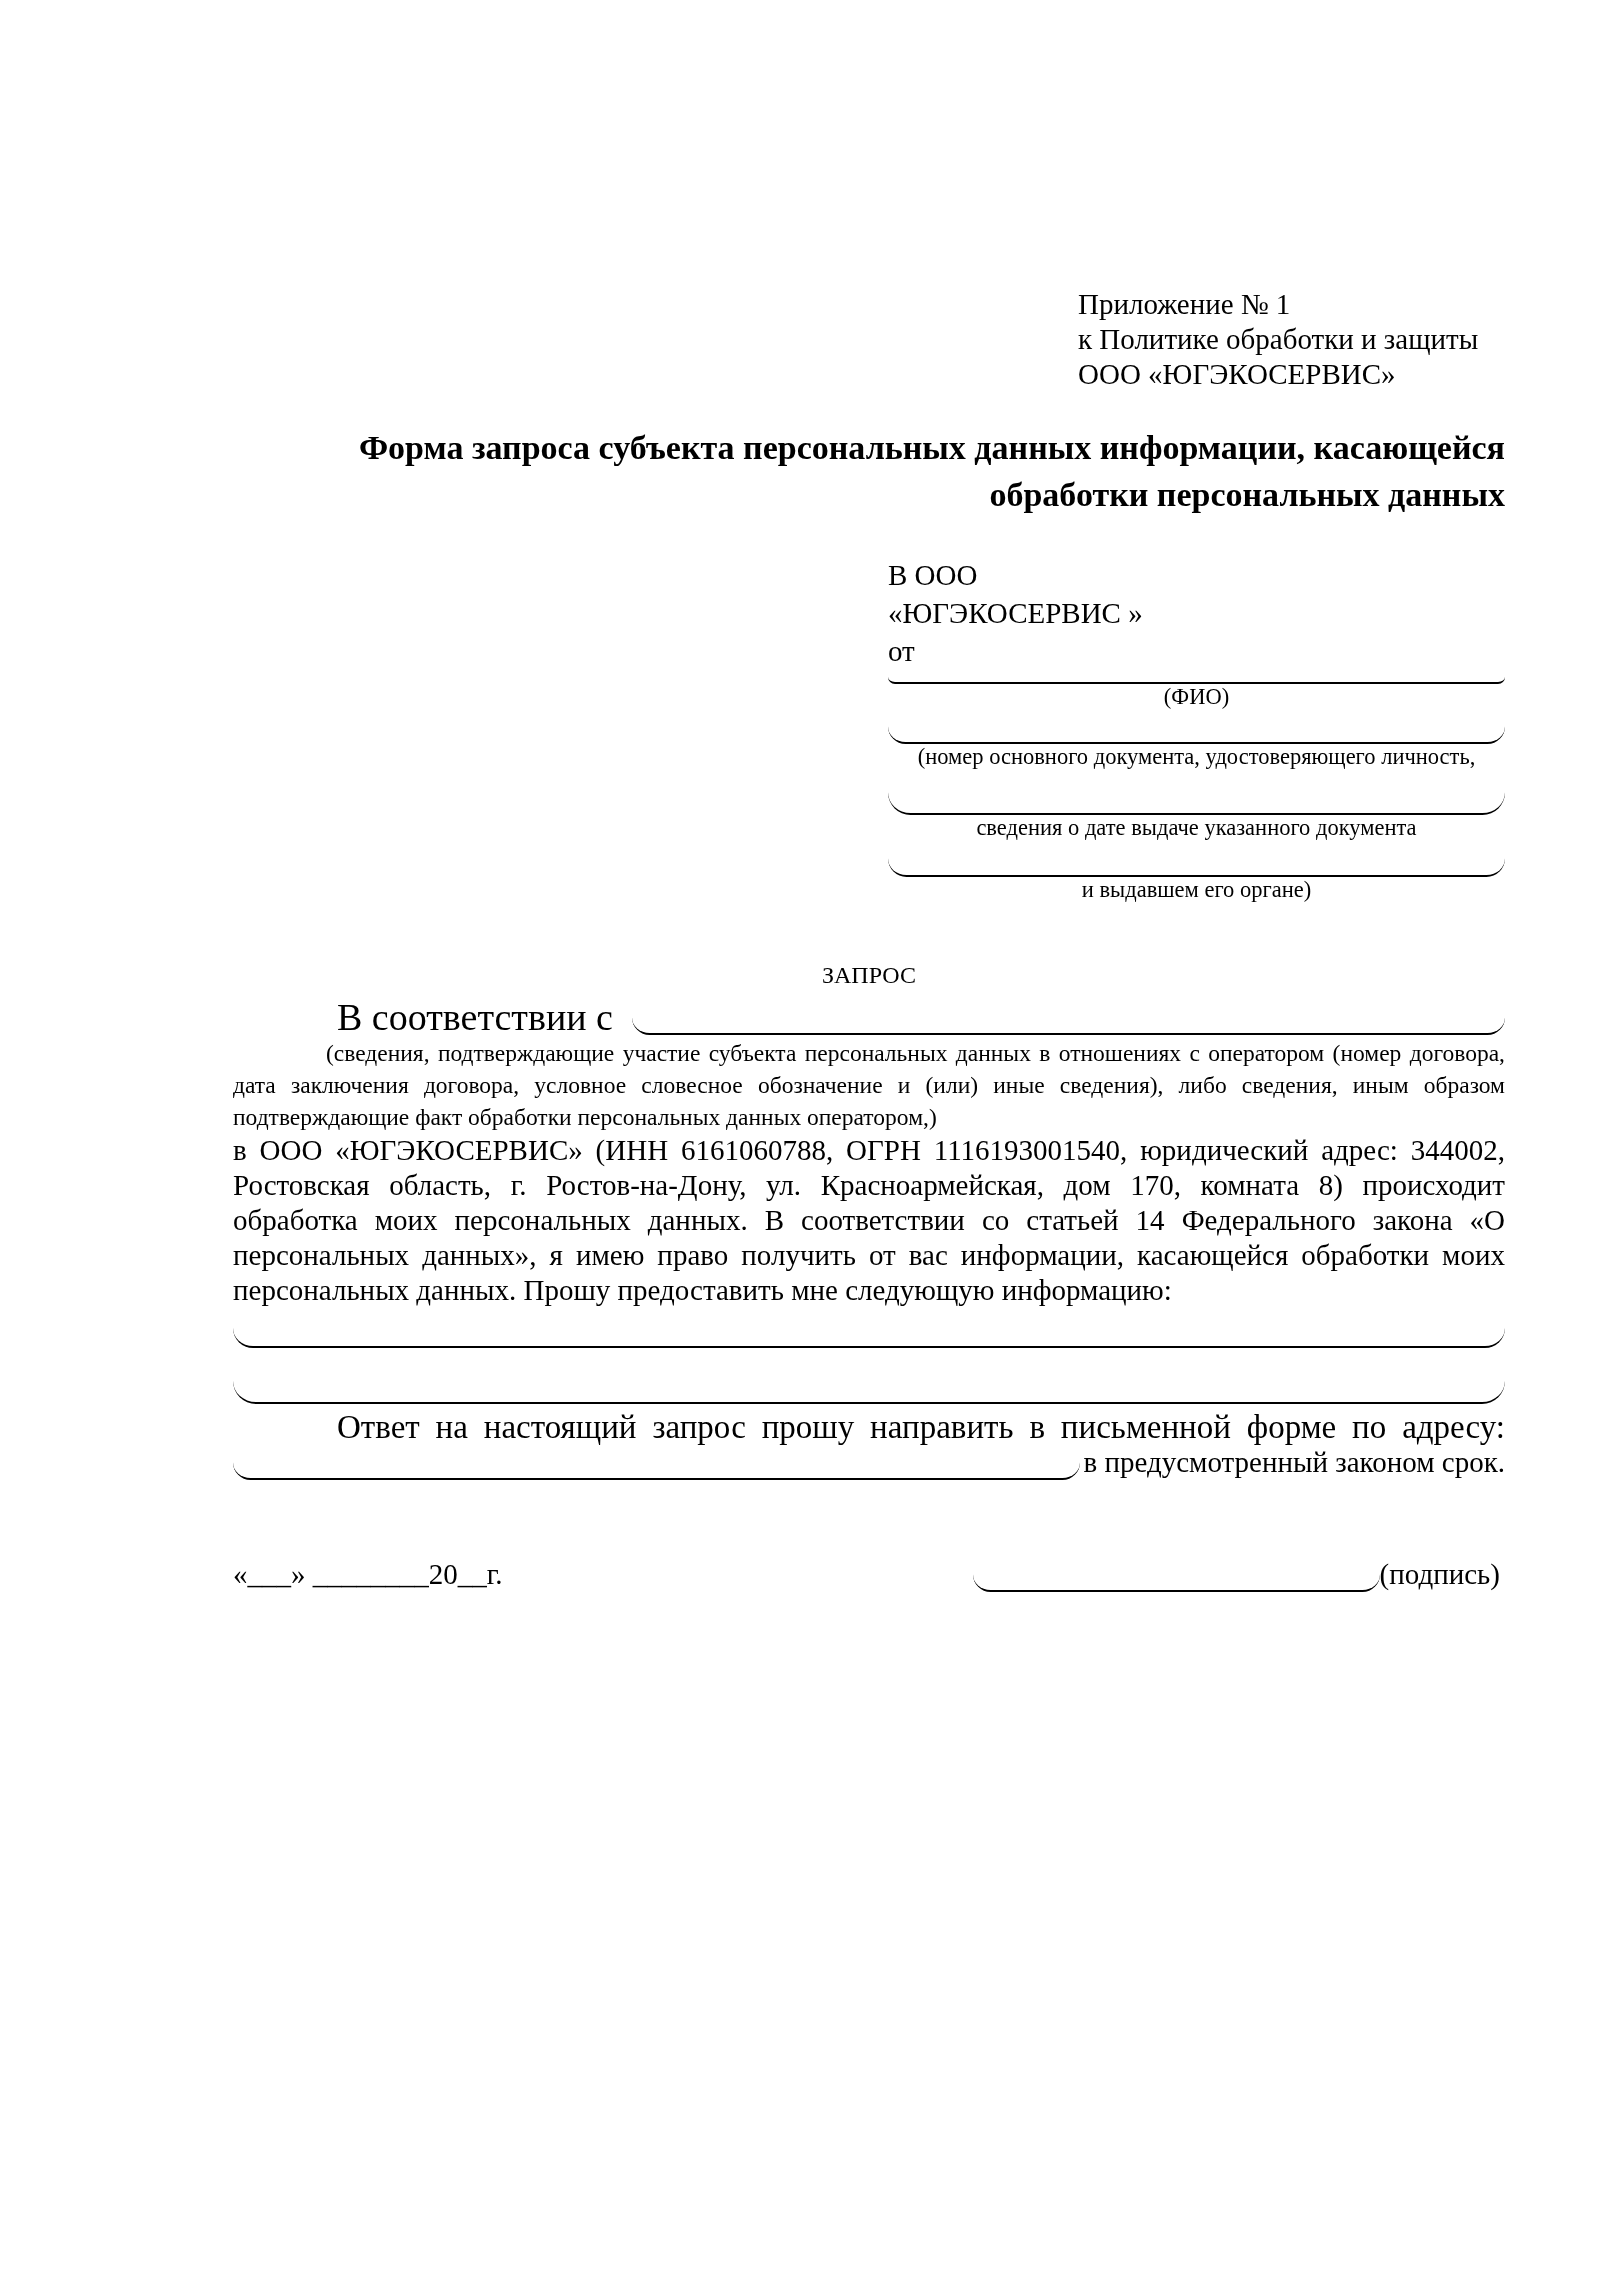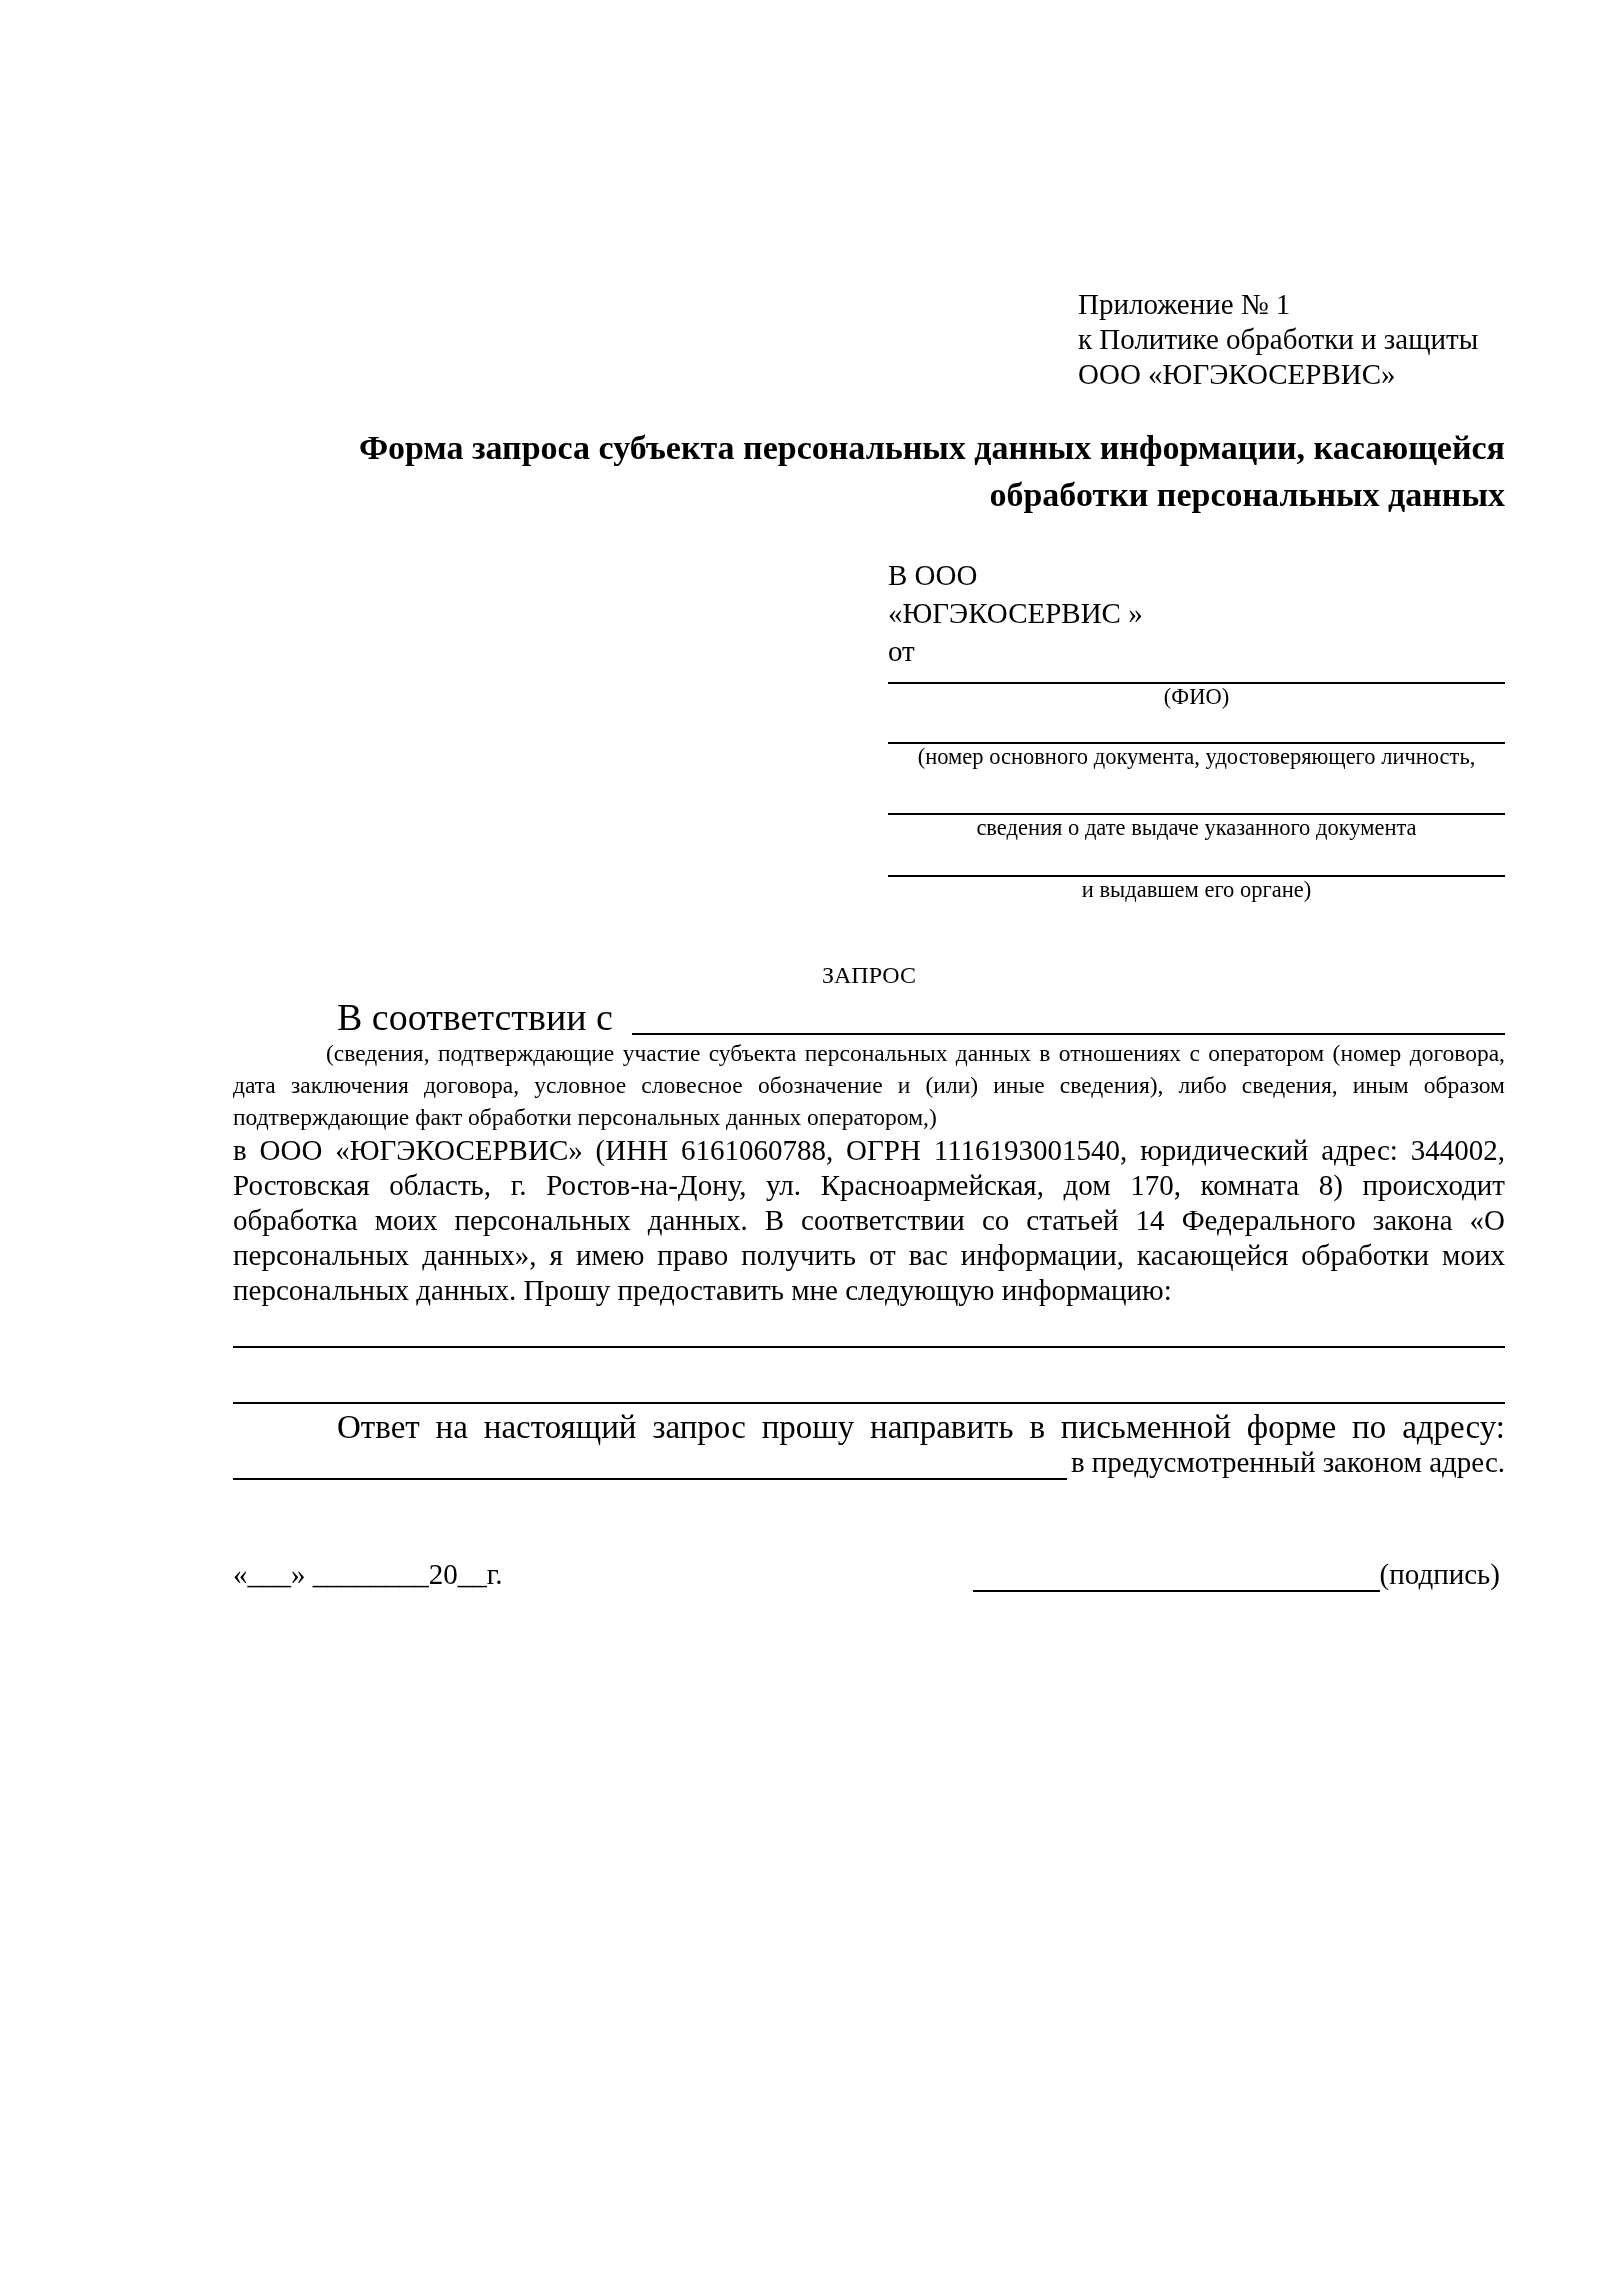--- a/index.html
+++ b/index.html
@@ -2,7 +2,7 @@
 <html lang="ru"><head>
 <meta charset="utf-8">
 <style>
-  * { margin:0; padding:0; box-sizing:border-box; }
+  * { margin:0; padding:0; box-sizing:border-box;border-radius:23px; }
   html,body { background:#ffffff; }
   .page {
     position:relative;

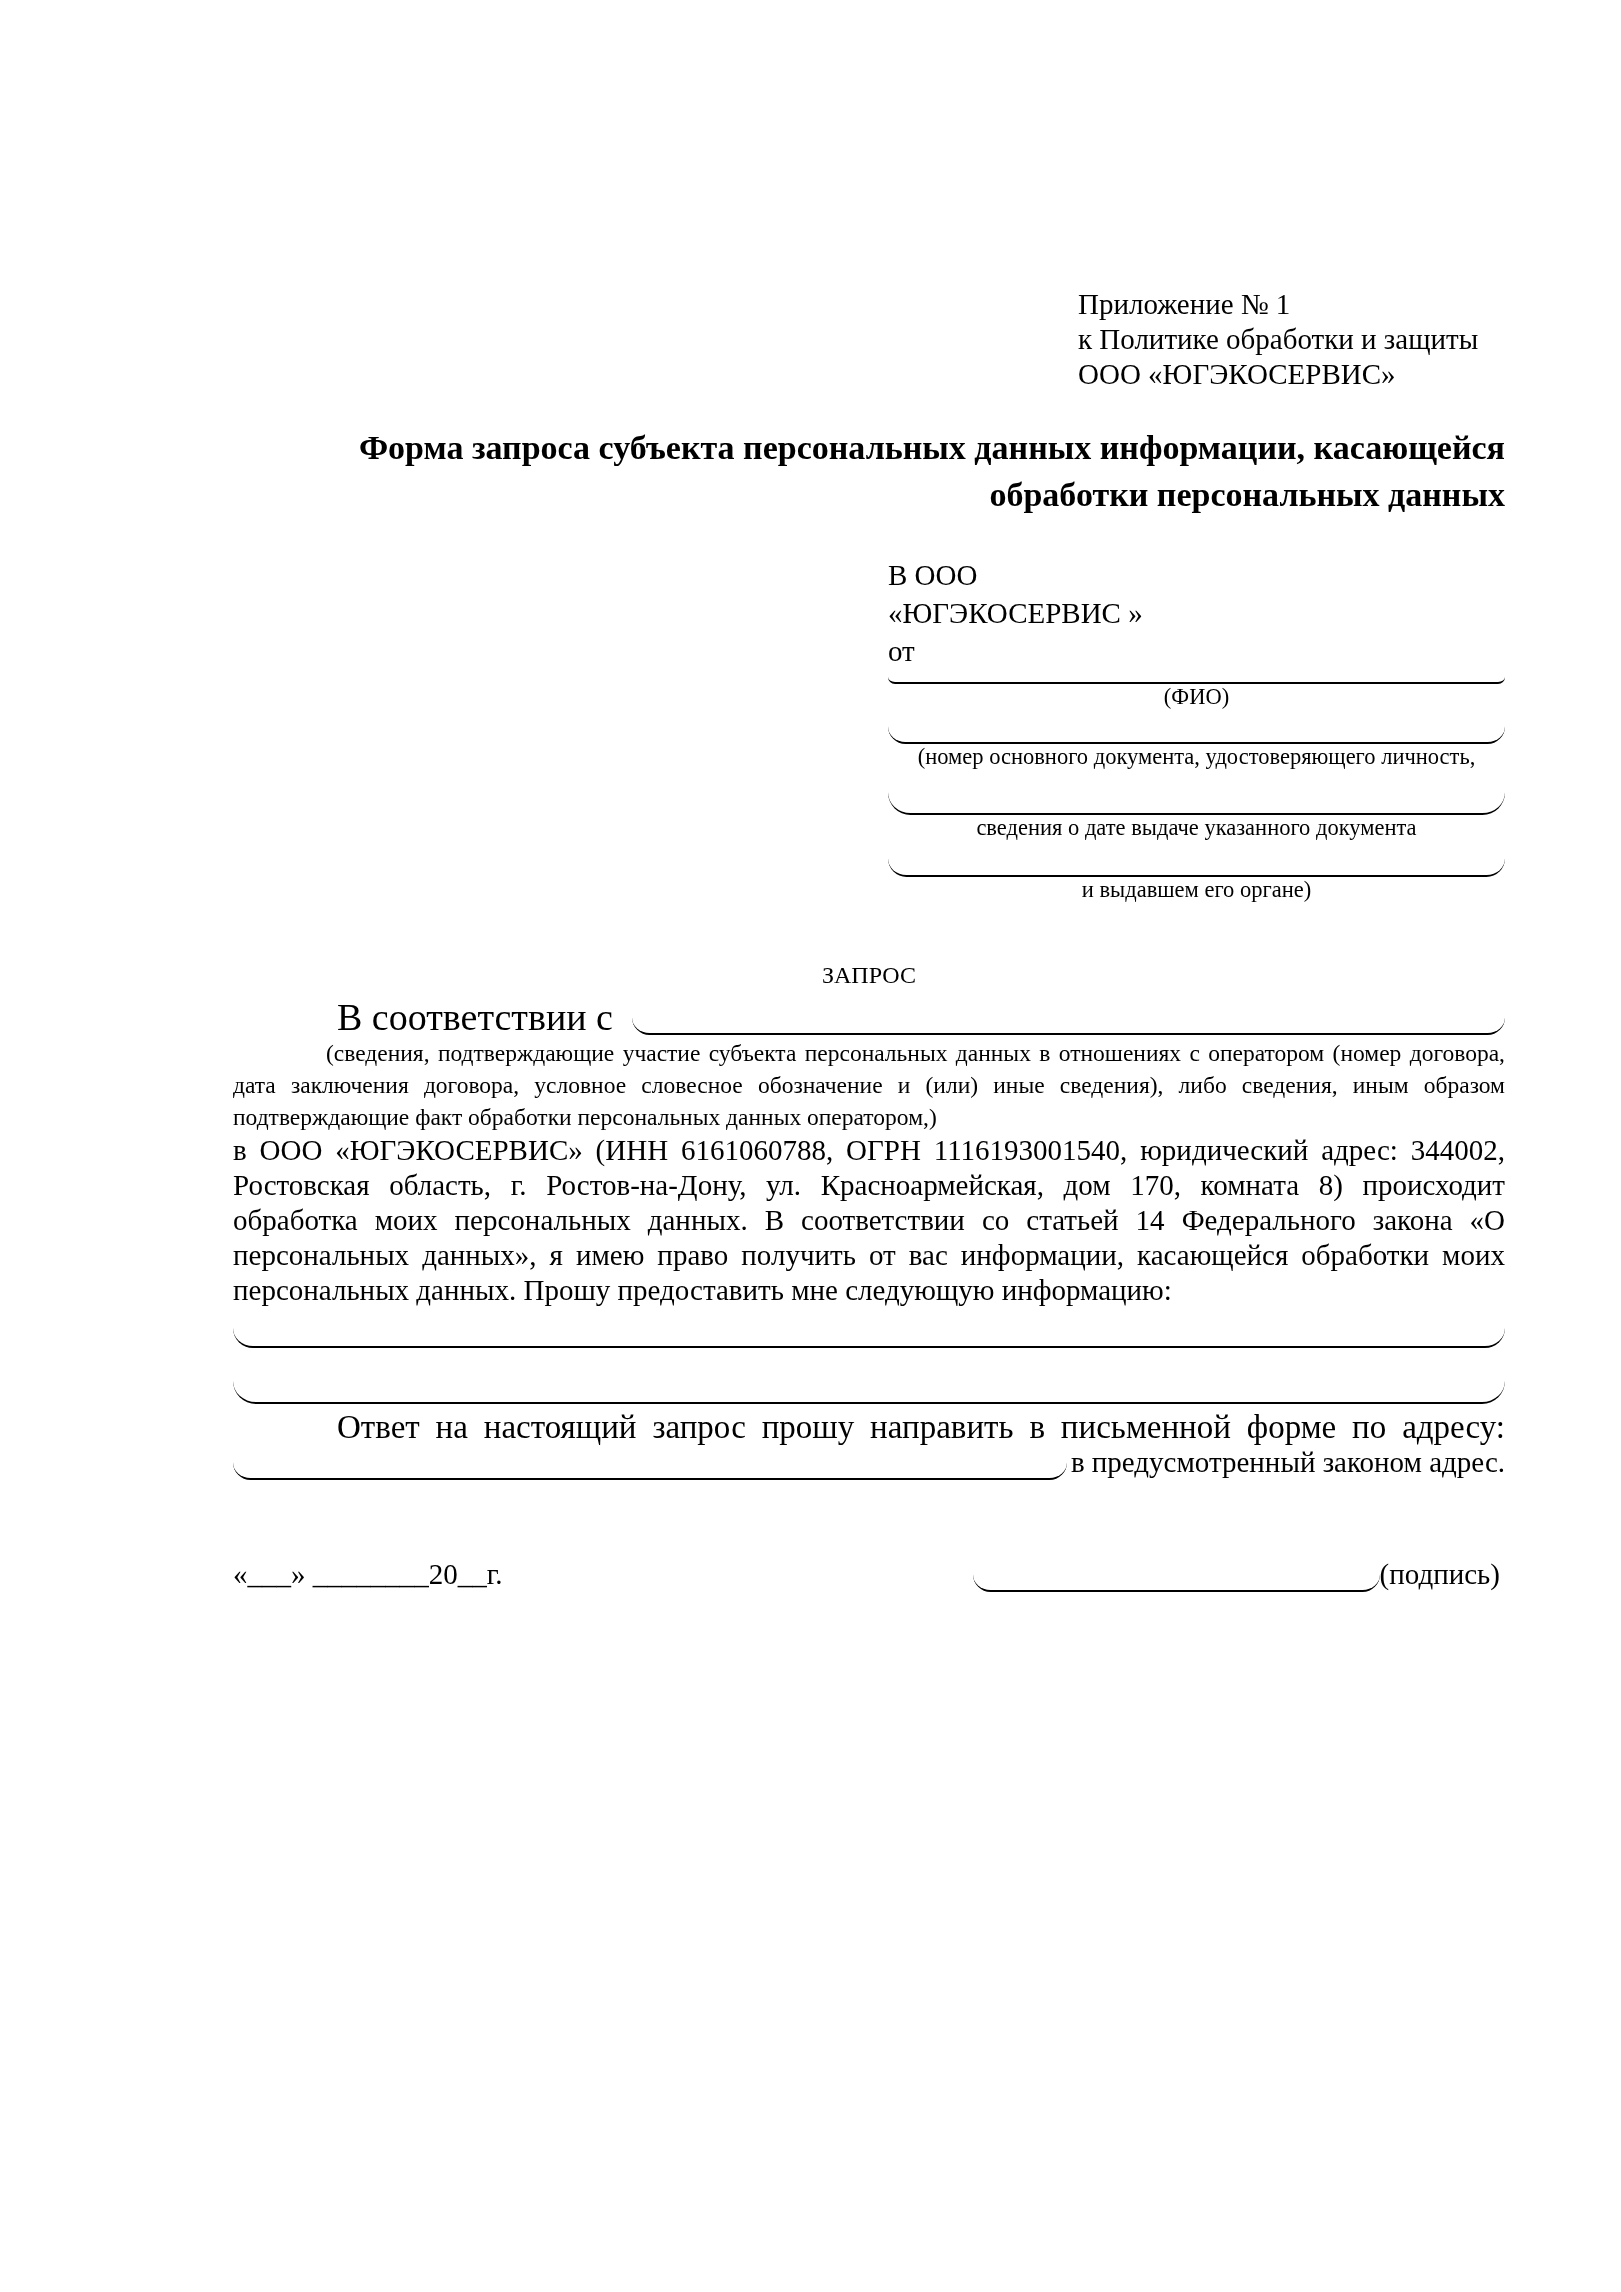--- a/index.html
+++ b/index.html
@@ -118,7 +118,7 @@
     <div class="reply-line1">Ответ на настоящий запрос прошу направить в письменной форме по адресу:</div>
     <div class="reply-line2">
       <span class="fill"></span>
-      <span class="suffix">в предусмотренный законом адрес.</span>
+      <span class="suffix">в предусмотренный законом срок.</span>
     </div>
 
     <div class="signature-row">

